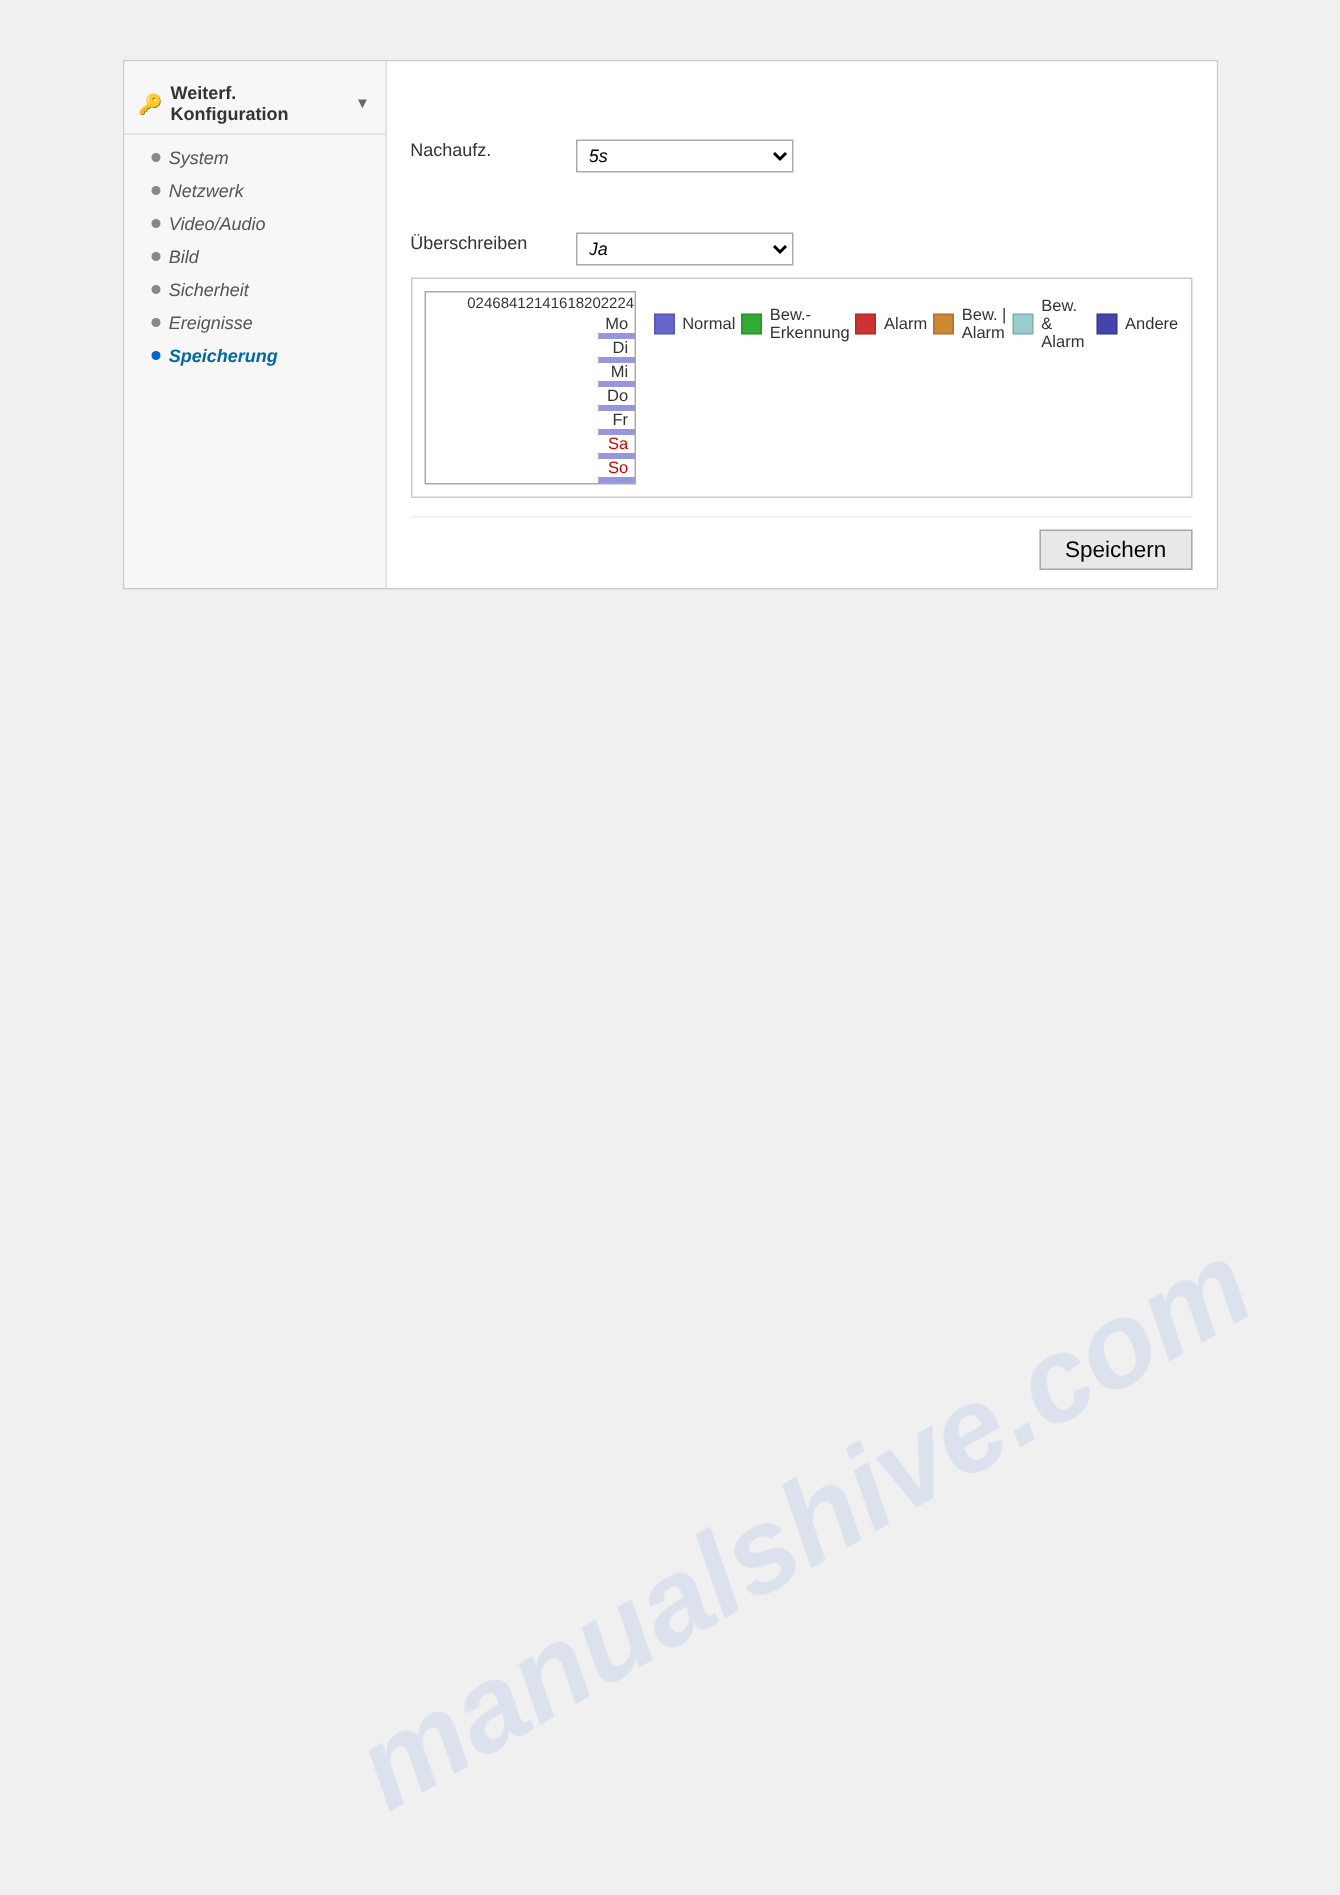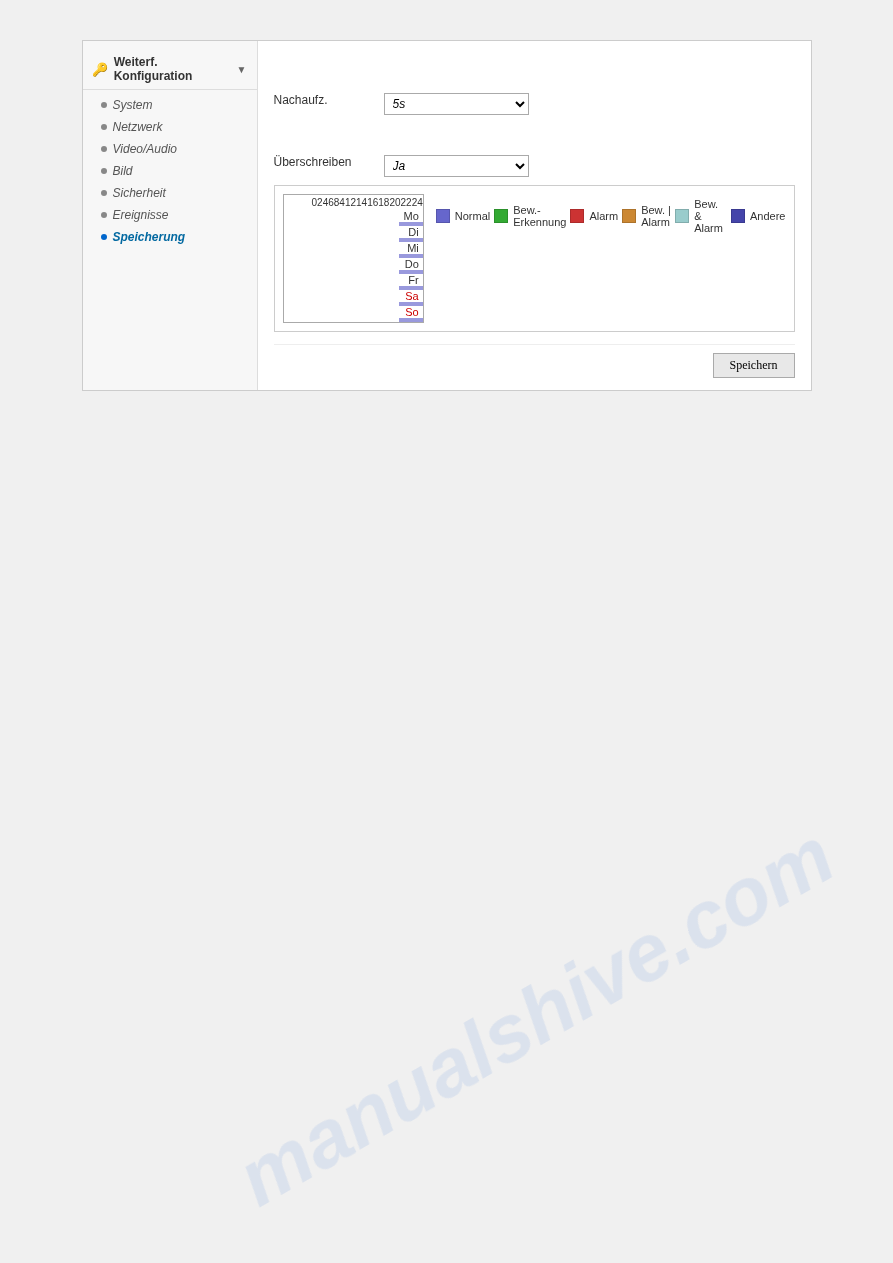--- a/index.html
+++ b/index.html
@@ -232,11 +232,10 @@
 
     .speichern-btn {
       padding: 4px 16px;
-      font-size: 12px;
+      font-size: 15px;
       background: #e8e8e8;
       border: 1px solid #aaa;
       cursor: pointer;
-      font-family: Liberation Serif, serif;
     }
 
     .watermark {

